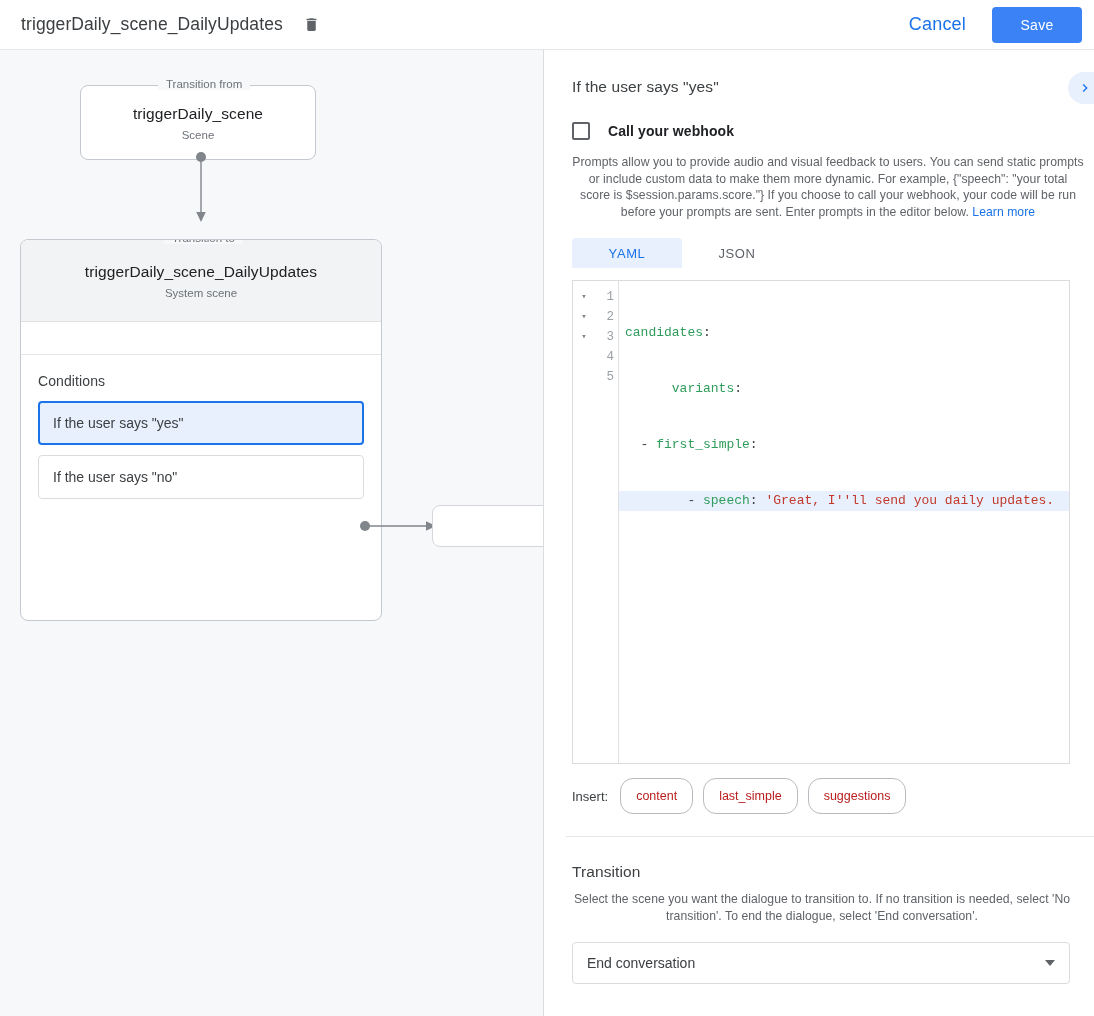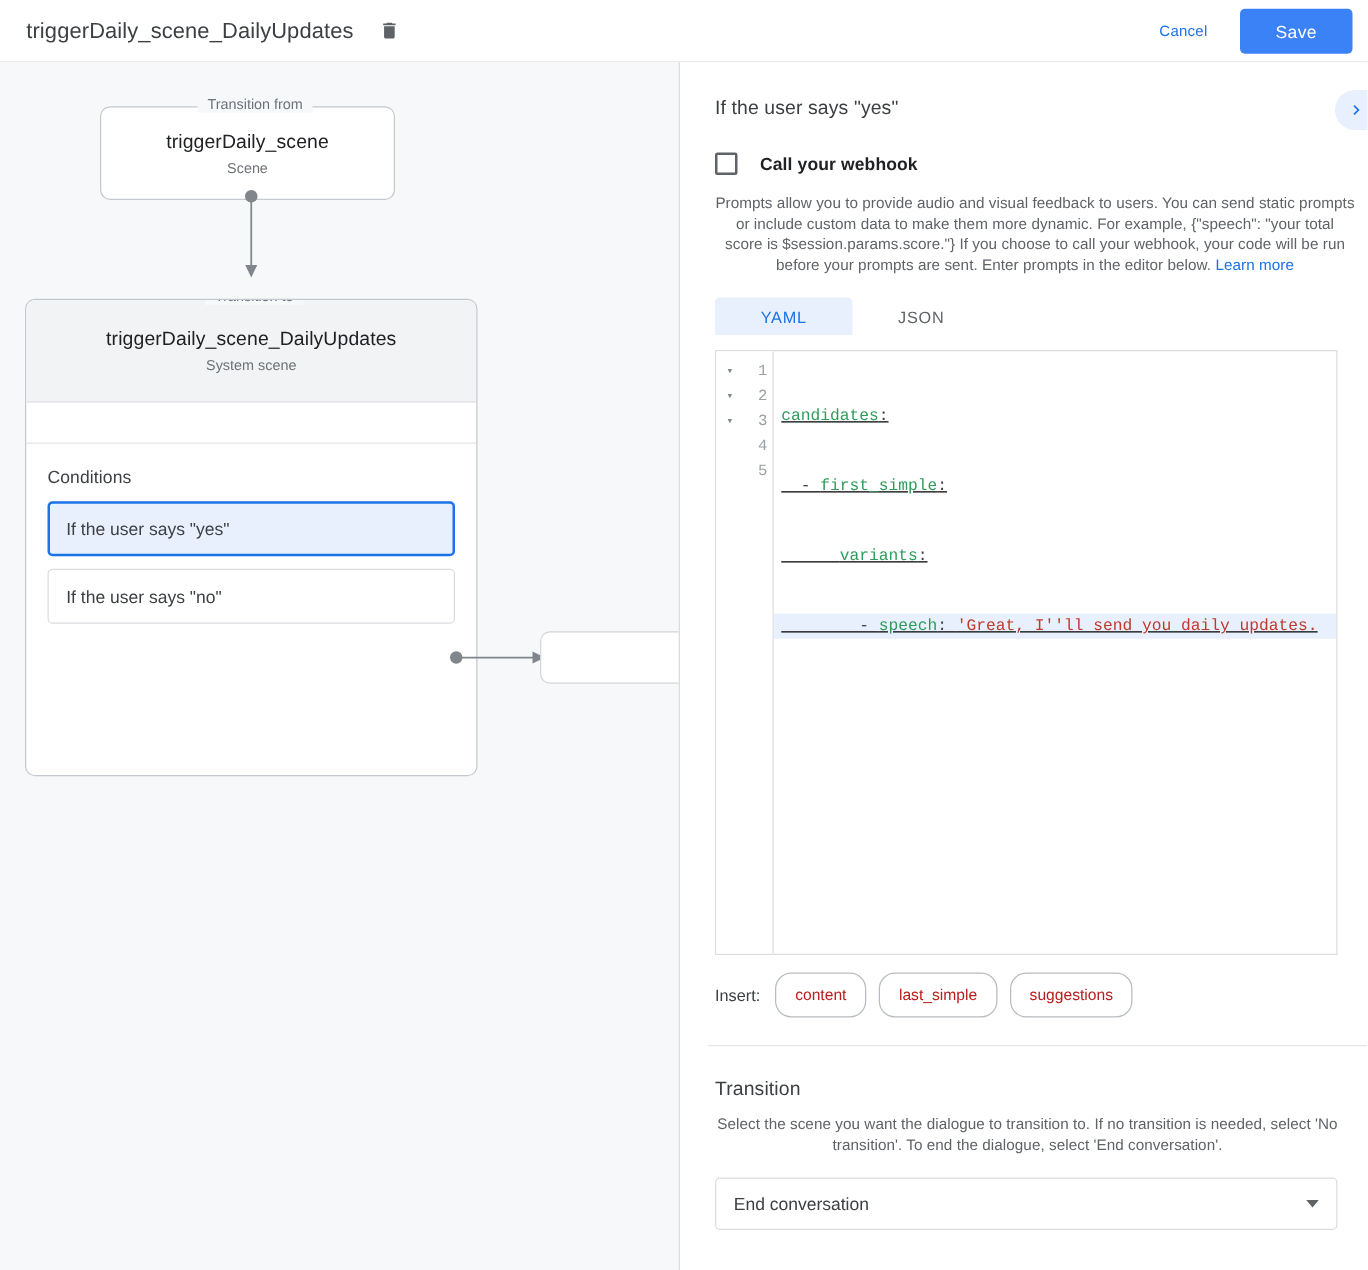--- a/index.html
+++ b/index.html
@@ -39,7 +39,7 @@
   #topbar-spacer { flex: 1 1 auto; }
   #cancel-btn {
     color: #1a73e8;
-    font-size: 12px;
+    font-size: 18px;
     letter-spacing: .2px;
     padding: 8px 14px;
     cursor: pointer;

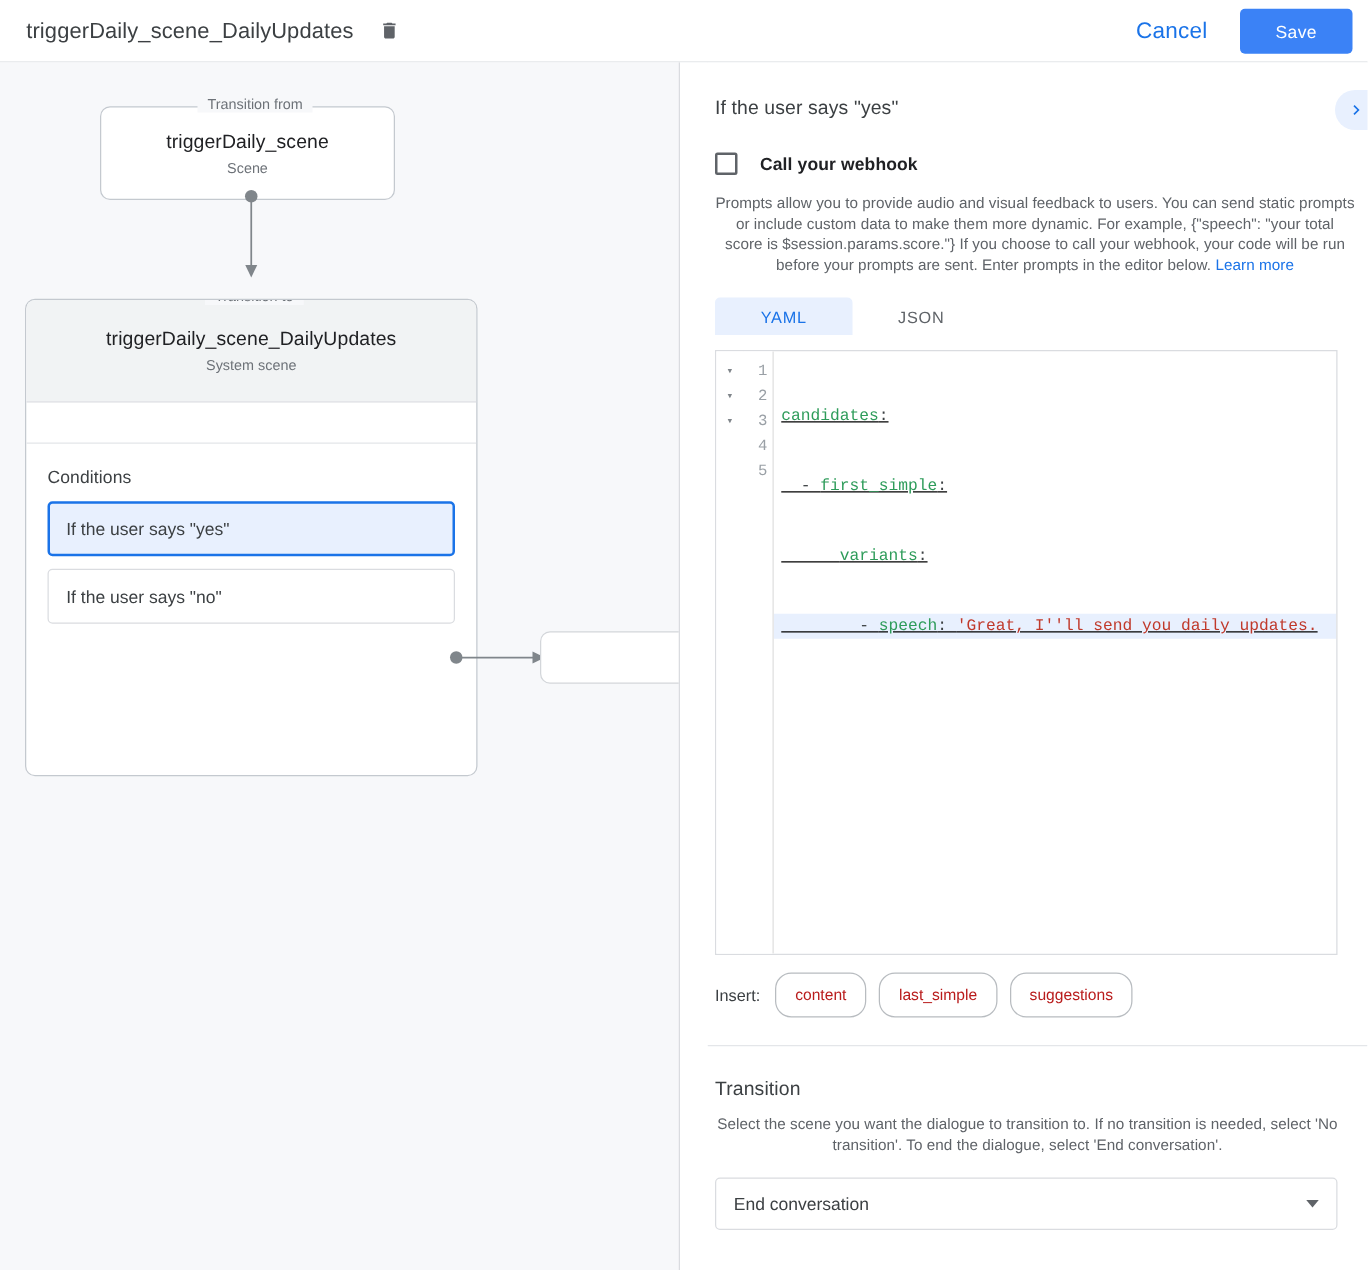--- a/index.html
+++ b/index.html
@@ -291,7 +291,6 @@
     height: 20px; line-height: 20px;
     font-size: 13px;
     padding-left: 6px;
-    text-decoration: underline;
   }
   .cl.hl { background: #e8f0fe; }
   .key { color: #2e9c5a; }

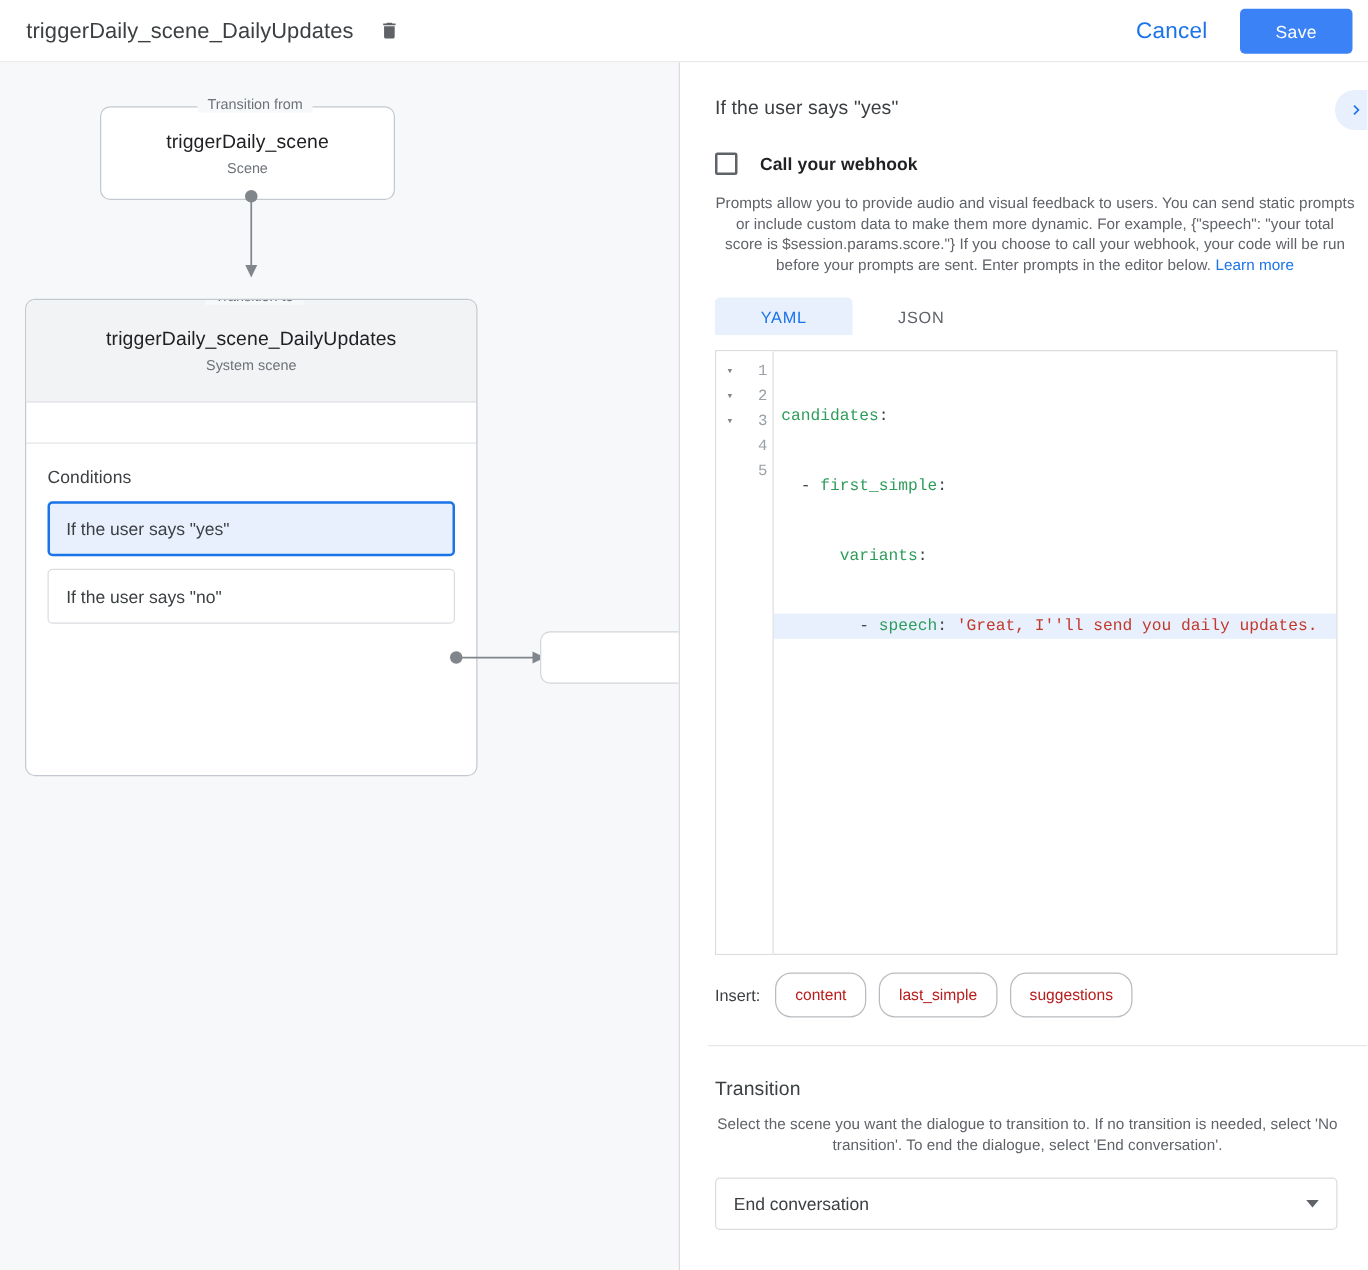--- a/index.html
+++ b/index.html
@@ -449,8 +449,8 @@
       </div>
       <div id="code">
         <div class="cl"><span class="key">candidates</span><span class="punct">:</span></div>
+        <div class="cl"><span class="punct">      </span><span class="key">variants</span><span class="punct">:</span></div>
         <div class="cl"><span class="punct">  - </span><span class="key">first_simple</span><span class="punct">:</span></div>
-        <div class="cl"><span class="punct">      </span><span class="key">variants</span><span class="punct">:</span></div>
         <div class="cl hl"><span class="punct">        - </span><span class="key">speech</span><span class="punct">: </span><span class="str">'Great, I''ll send you daily updates.</span></div>
         <div class="cl"></div>
       </div>

